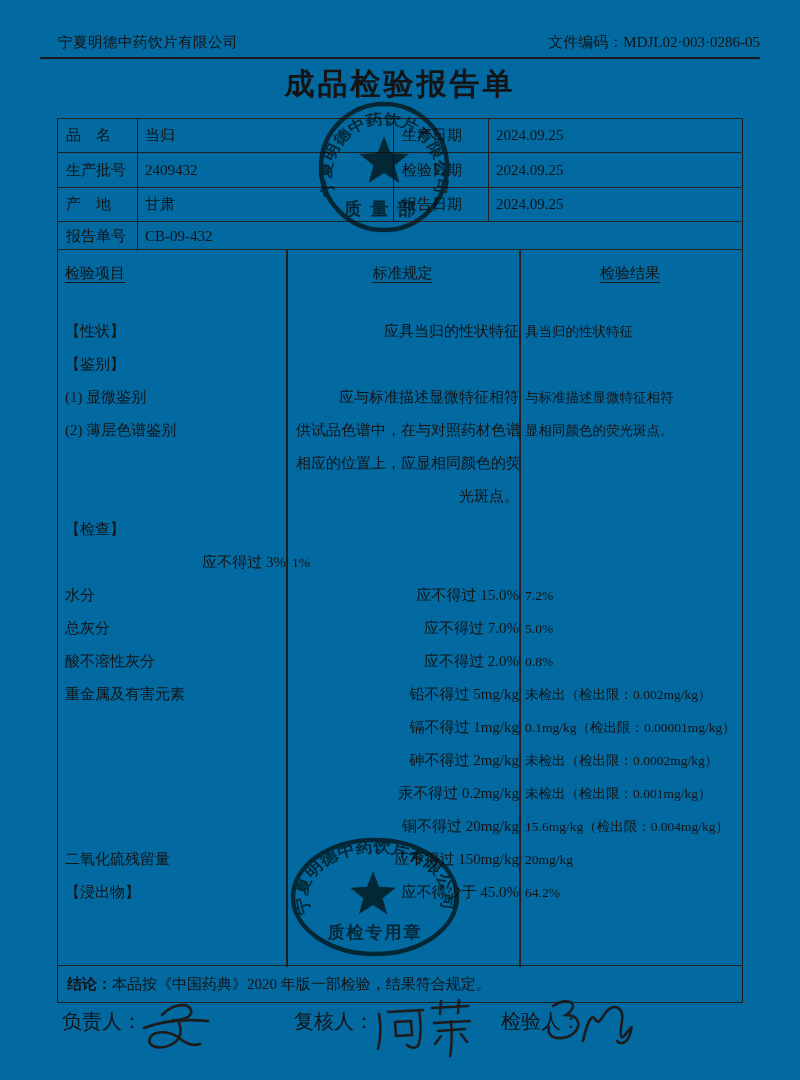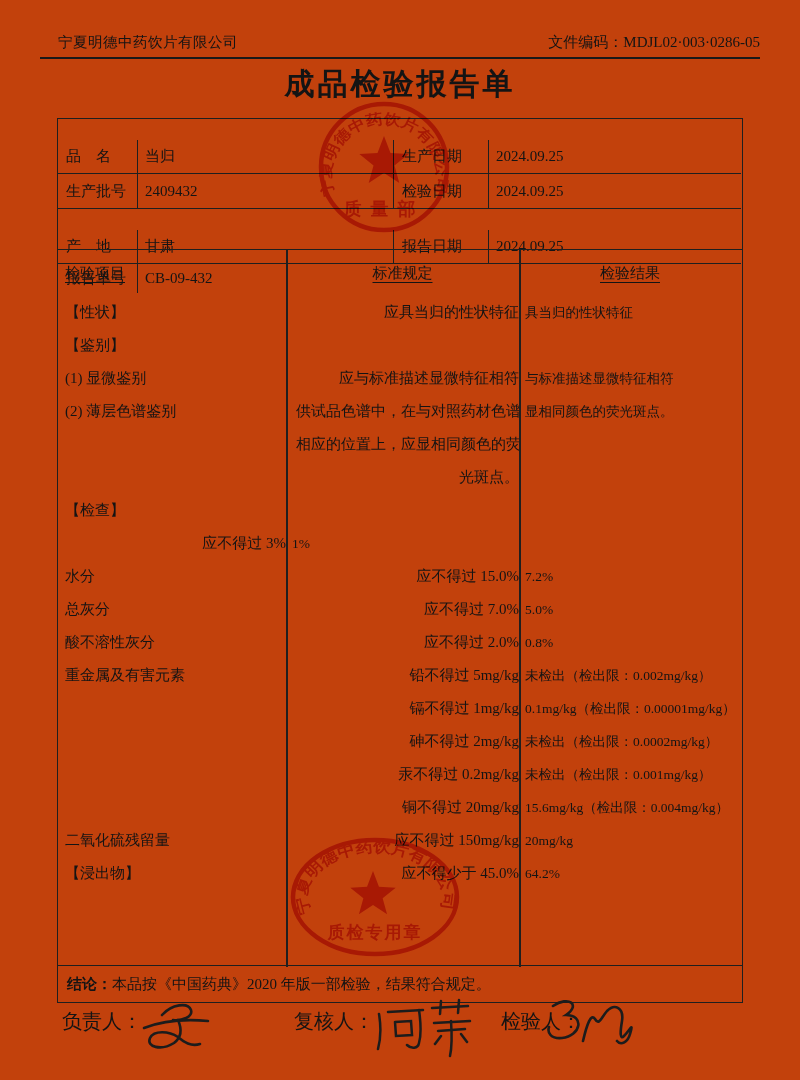--- a/index.html
+++ b/index.html
@@ -5,7 +5,7 @@
   * { margin:0; padding:0; box-sizing:border-box; }
   body { background:#ffffff; }
   #page {
-    position:relative; width:800px; height:1080px; background:#c2410c;
+    position:relative; width:800px; height:1080px; background:#0369a1;
     font-family:"Liberation Serif","DejaVu Serif",serif;
     color:#141414; font-size:15px; overflow:hidden;
   }

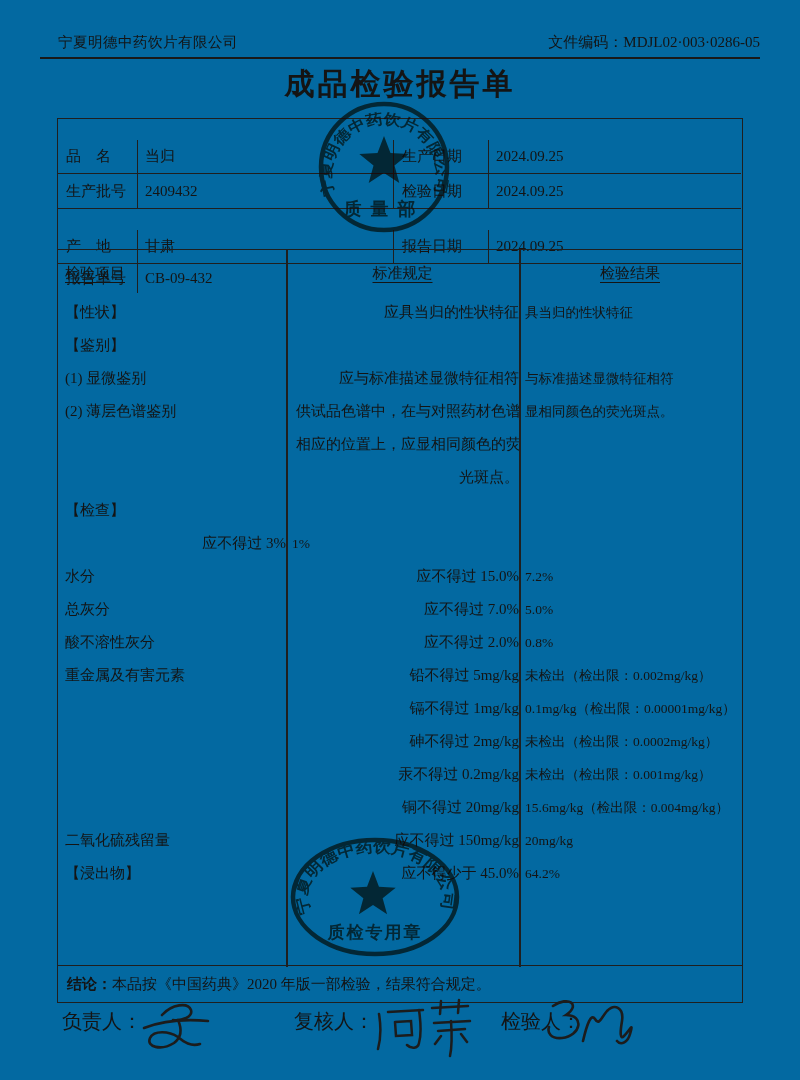--- a/index.html
+++ b/index.html
@@ -26,7 +26,7 @@
            padding-left:8px; display:flex; align-items:center; white-space:nowrap; }
   .icell.last { border-right:none; }
   .irow.r4 .icell { border-bottom:none; }
-  .r1 .icell, .r3 .icell { height:34px;margin-top:21px; }
+  .r1 .icell, .r3 .icell { height:34px; }
   .r2 .icell { height:35px; }
   .r4 .icell { height:29px;text-align:right; }
   .ival { padding-left:7px; }

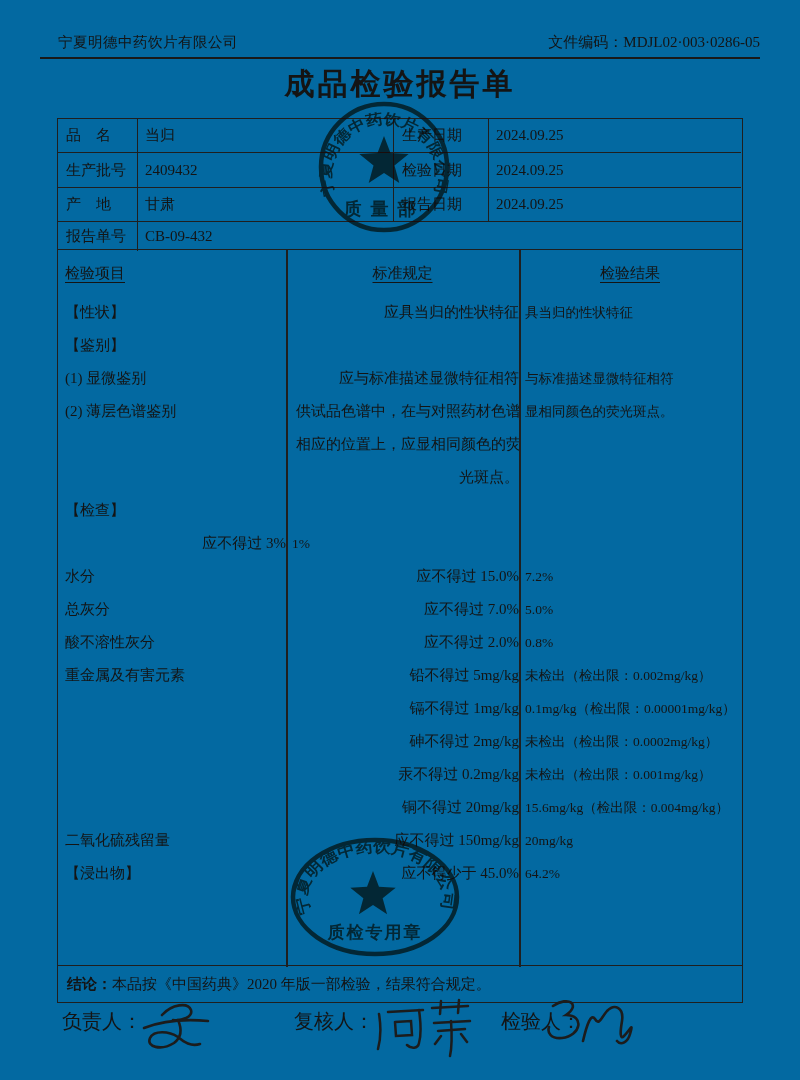--- a/index.html
+++ b/index.html
@@ -40,7 +40,7 @@
   .th { text-decoration:underline; text-underline-offset:4px; }
   .th.c1 { padding-left:7px; justify-self:start; }
   .th.c2, .th.c3 { justify-self:center; }
-  #rows { }
+  #rows { margin-top:19px; }
   .trow { display:grid; grid-template-columns:228px 233px 222px; height:33px; }
   .tcell { line-height:33px; white-space:nowrap; overflow:visible; }
   .tcell.item     { padding-left:7px; }

